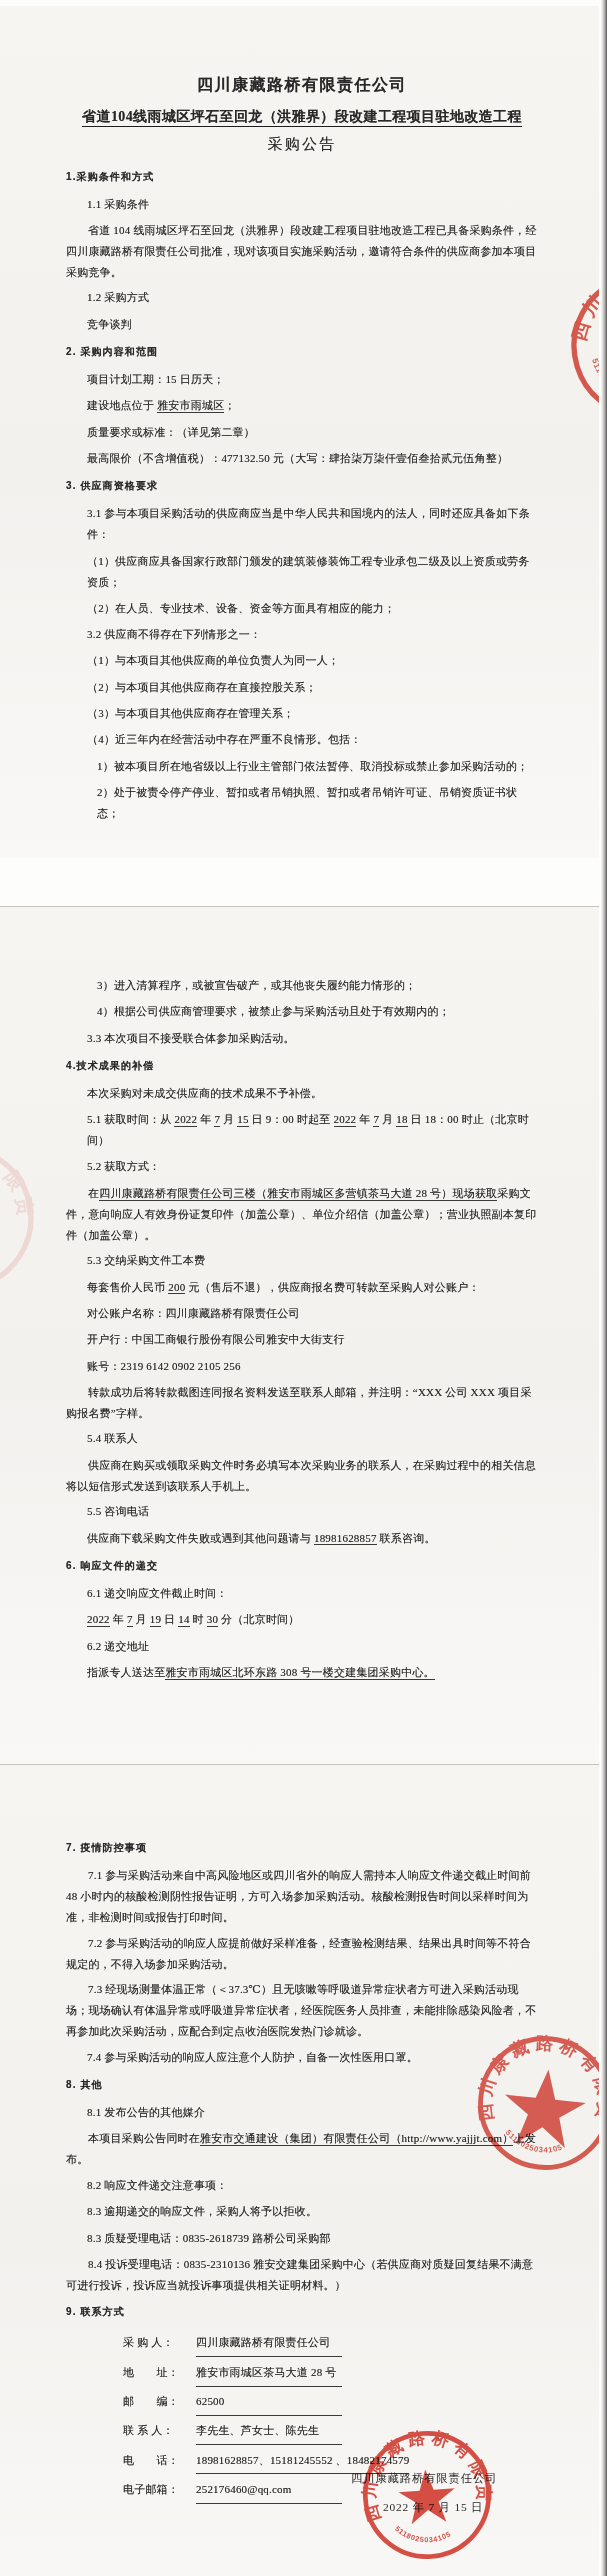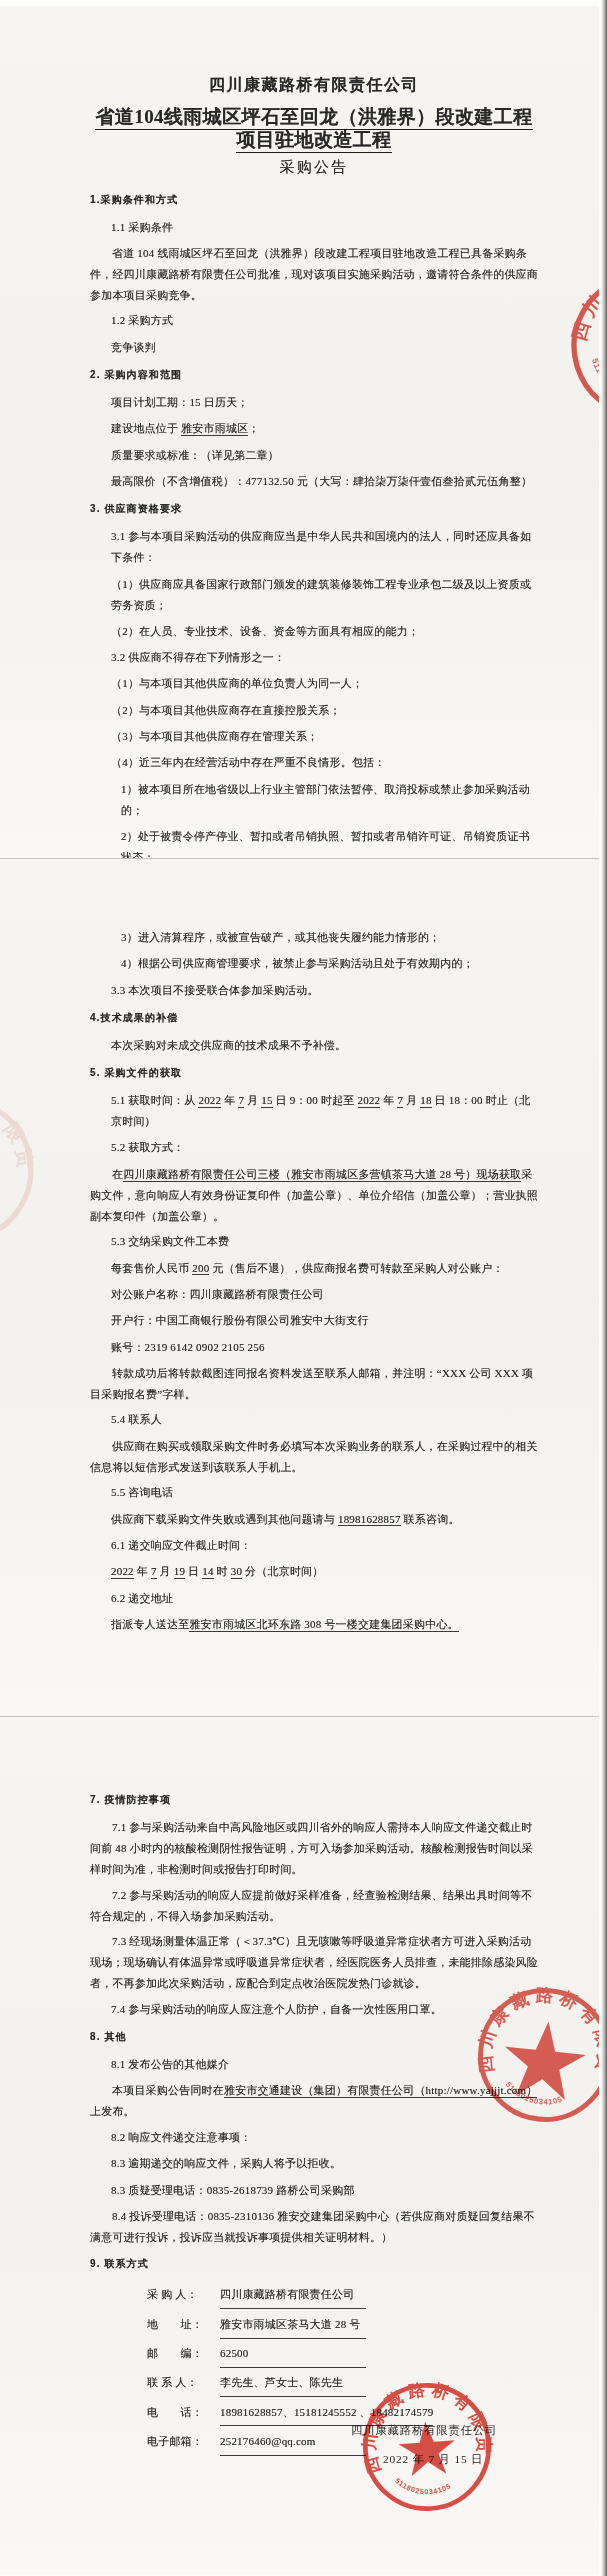--- a/index.html
+++ b/index.html
@@ -11,7 +11,7 @@
   }
   .page{
     position:relative;width:599px;box-sizing:border-box;
-    padding-left:90px;padding-right:61px;overflow:hidden;
+    padding-left:66px;padding-right:61px;overflow:hidden;
     background:linear-gradient(180deg,#f6f5f2 0%,#f2f1ee 55%,#f9f8f6 100%);
   }
   #page1{margin-top:6px;height:852px;padding-top:67px;}

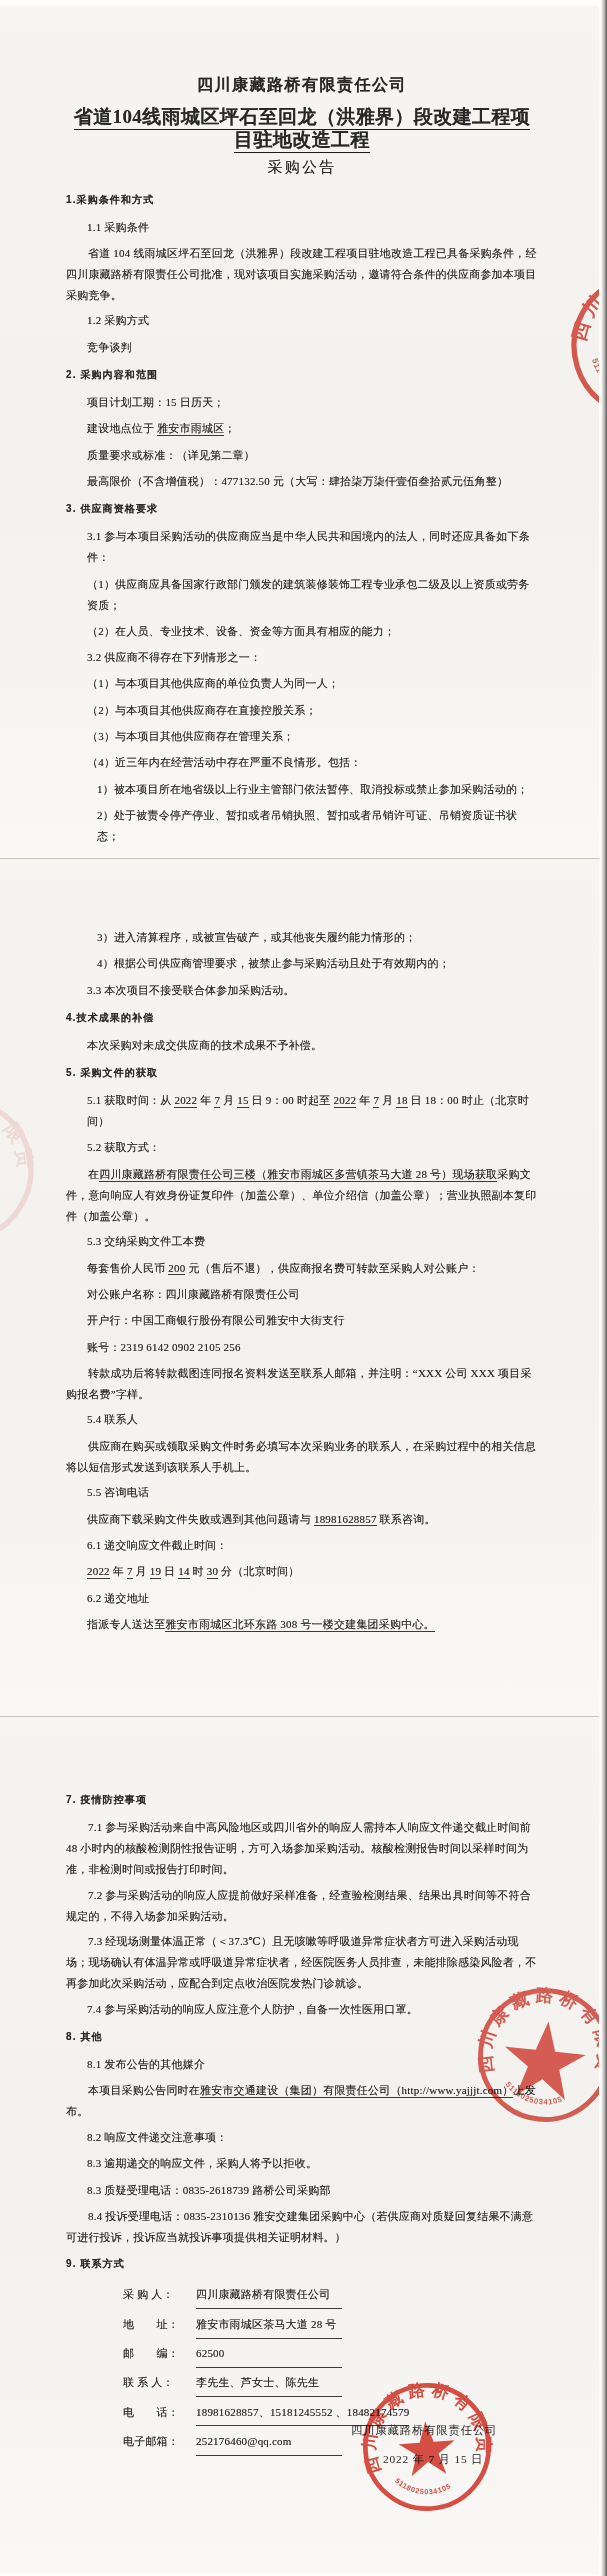--- a/index.html
+++ b/index.html
@@ -25,7 +25,7 @@
     text-shadow:0 0 0.4px rgba(45,45,45,.55);}
   .t1{font-family:"Liberation Sans","DejaVu Sans",sans-serif;font-weight:700;
       font-size:16px;line-height:23px;text-align:center;letter-spacing:1.5px;margin-bottom:9px;}
-  .t2{font-weight:700;font-size:19px;line-height:23px;text-align:center;letter-spacing:0.4px;
+  .t2{font-weight:700;font-size:14px;line-height:23px;text-align:center;letter-spacing:0.4px;
       margin-bottom:4.6px;}
   .t2 span{border-bottom:1.5px solid #1c1c1c;padding-bottom:1.5px;}
   .t3{font-weight:400;font-size:15px;line-height:23px;text-align:center;letter-spacing:2.3px;margin-bottom:9px;}

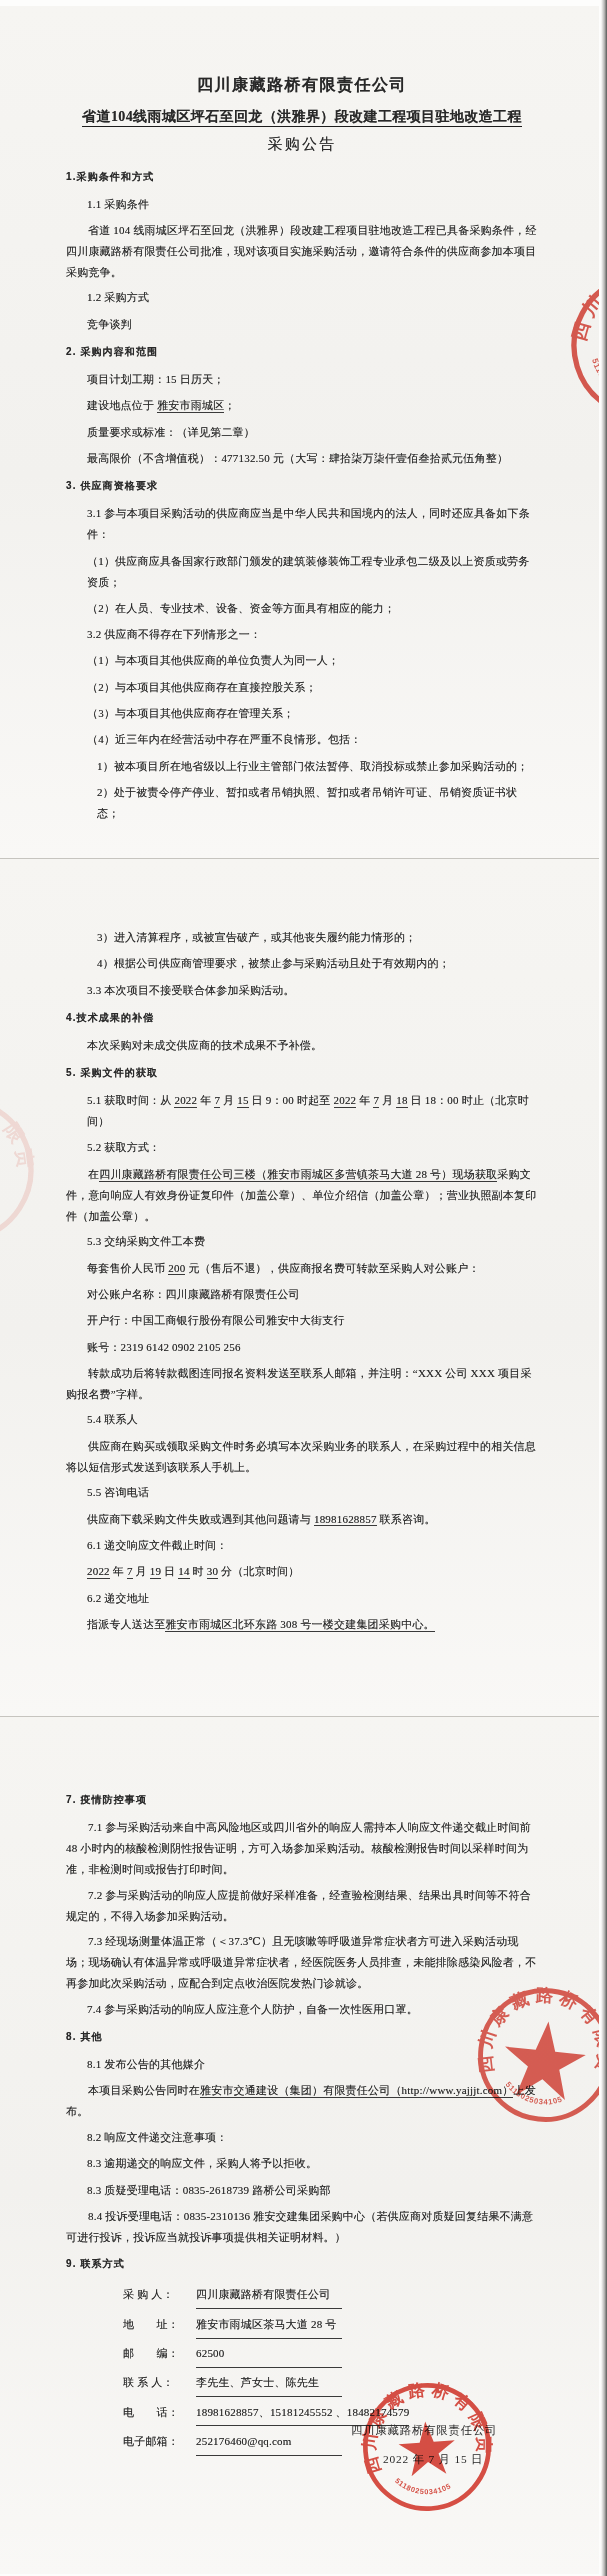--- a/index.html
+++ b/index.html
@@ -15,7 +15,7 @@
     background:linear-gradient(180deg,#f6f5f2 0%,#f2f1ee 55%,#f9f8f6 100%);
   }
   #page1{margin-top:6px;height:852px;padding-top:67px;}
-  #page2{height:858px;padding-top:68px;border-top:1.5px solid #c6c4bf;}
+  #page2{height:858px;padding-top:68px;border-top:1.5px solid #c6c4bf;margin-top:48px;}
   #page3{height:858px;padding-top:68px;border-top:1.5px solid #c6c4bf;}
   .edge-shadow{
     position:absolute;top:0;right:0;width:6px;height:2576px;z-index:40;

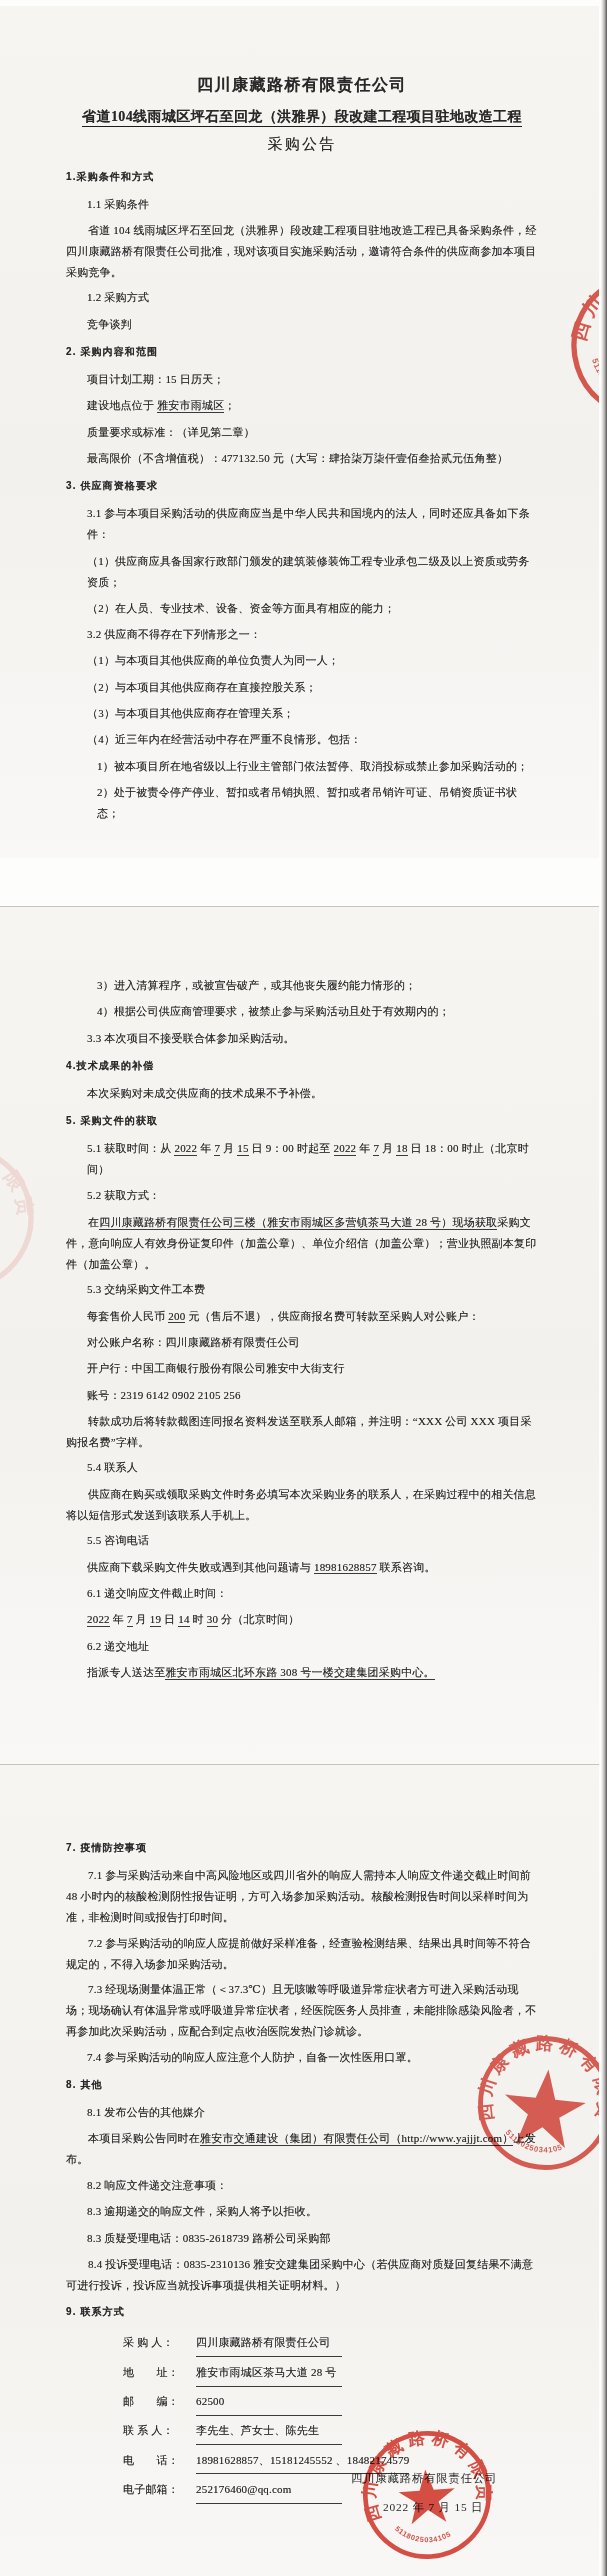--- a/index.html
+++ b/index.html
@@ -97,7 +97,6 @@
   <p class="ind1"><span>3.3 本次项目不接受联合体参加采购活动。</span></p>
   <p class="hsec"><span>4.技术成果的补偿</span></p>
   <p class="ind1"><span>本次采购对未成交供应商的技术成果不予补偿。</span></p>
-  <p class="hsec"><span>5. 采购文件的获取</span></p>
   <p class="ind1"><span>5.1 获取时间：从 </span><span class="u">2022</span><span> 年 </span><span class="u">7</span><span> 月 </span><span class="u">15</span><span> 日 9：00 时起至 </span><span class="u">2022</span><span> 年 </span><span class="u">7</span><span> 月 </span><span class="u">18</span><span> 日 18：00 时止（北京时间）</span></p>
   <p class="ind1"><span>5.2 获取方式：</span></p>
   <p class="para"><span>在</span><span class="u">四川康藏路桥有限责任公司三楼（雅安市雨城区多营镇茶马大道 28 号）现场获取</span><span>采购文件，意向响应人有效身份证复印件（加盖公章）、单位介绍信（加盖公章）；营业执照副本复印件（加盖公章）。</span></p>

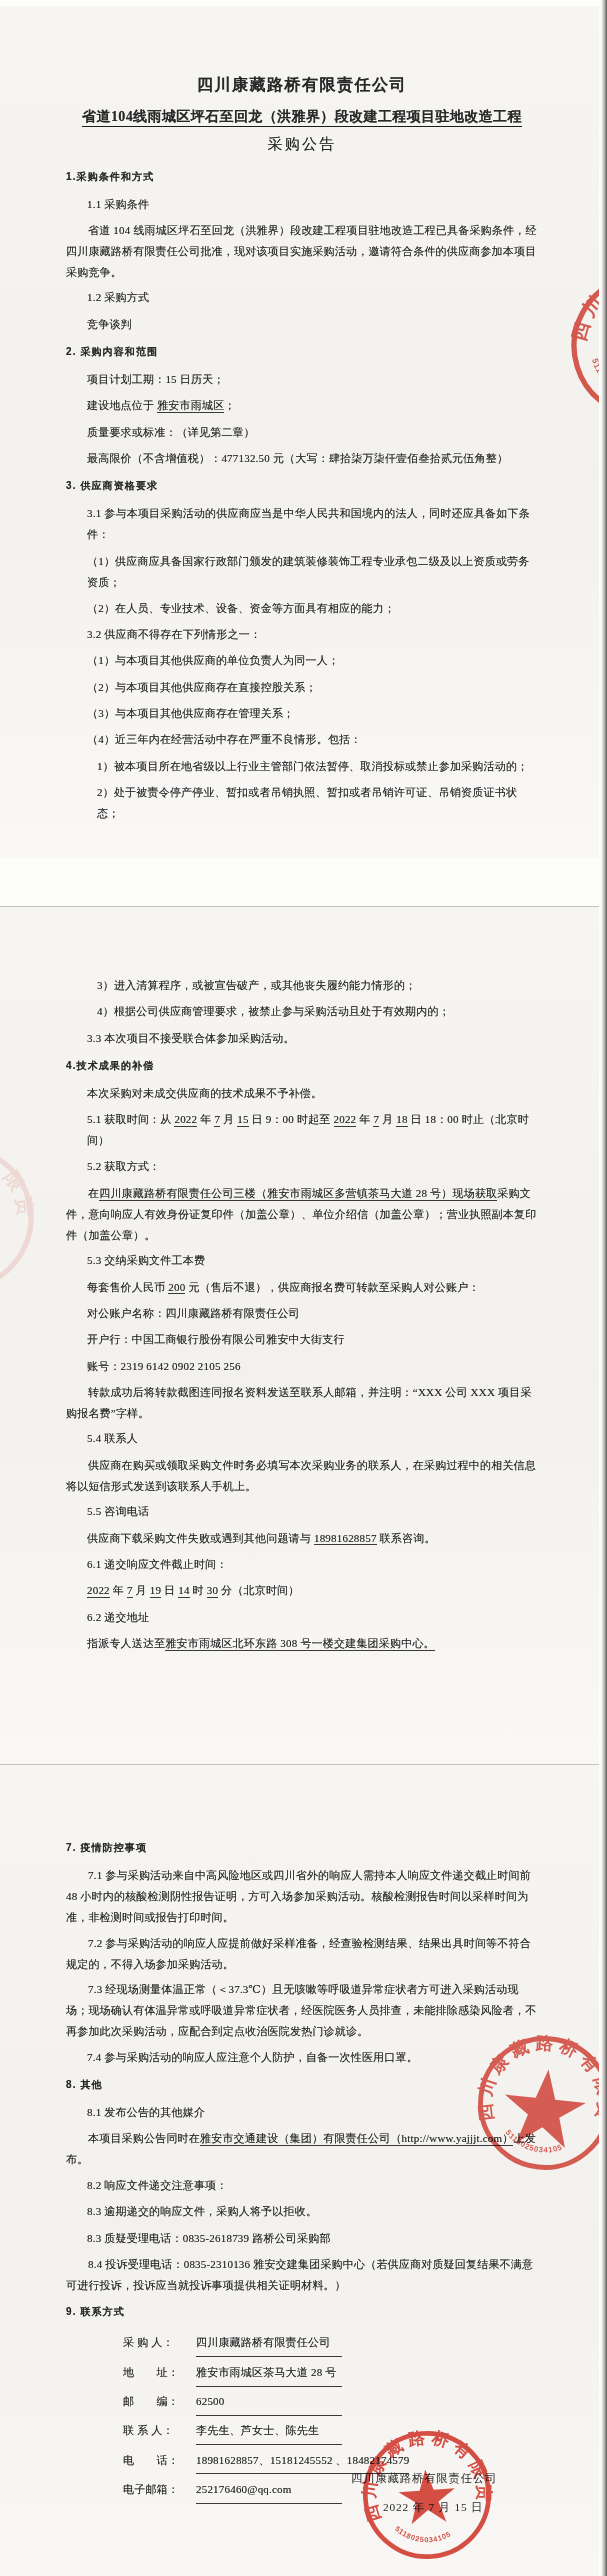--- a/index.html
+++ b/index.html
@@ -110,6 +110,7 @@
   <p class="para"><span>供应商在购买或领取采购文件时务必填写本次采购业务的联系人，在采购过程中的相关信息将以短信形式发送到该联系人手机上。</span></p>
   <p class="ind1"><span>5.5 咨询电话</span></p>
   <p class="ind1"><span>供应商下载采购文件失败或遇到其他问题请与 </span><span class="u">18981628857</span><span> 联系咨询。</span></p>
+  <p class="hsec"><span>6. 响应文件的递交</span></p>
   <p class="ind1"><span>6.1 递交响应文件截止时间：</span></p>
   <p class="ind1"><span class="u">2022</span><span> 年 </span><span class="u">7</span><span> 月 </span><span class="u">19</span><span> 日 </span><span class="u">14</span><span> 时 </span><span class="u">30</span><span> 分（北京时间）</span></p>
   <p class="ind1"><span>6.2 递交地址</span></p>

